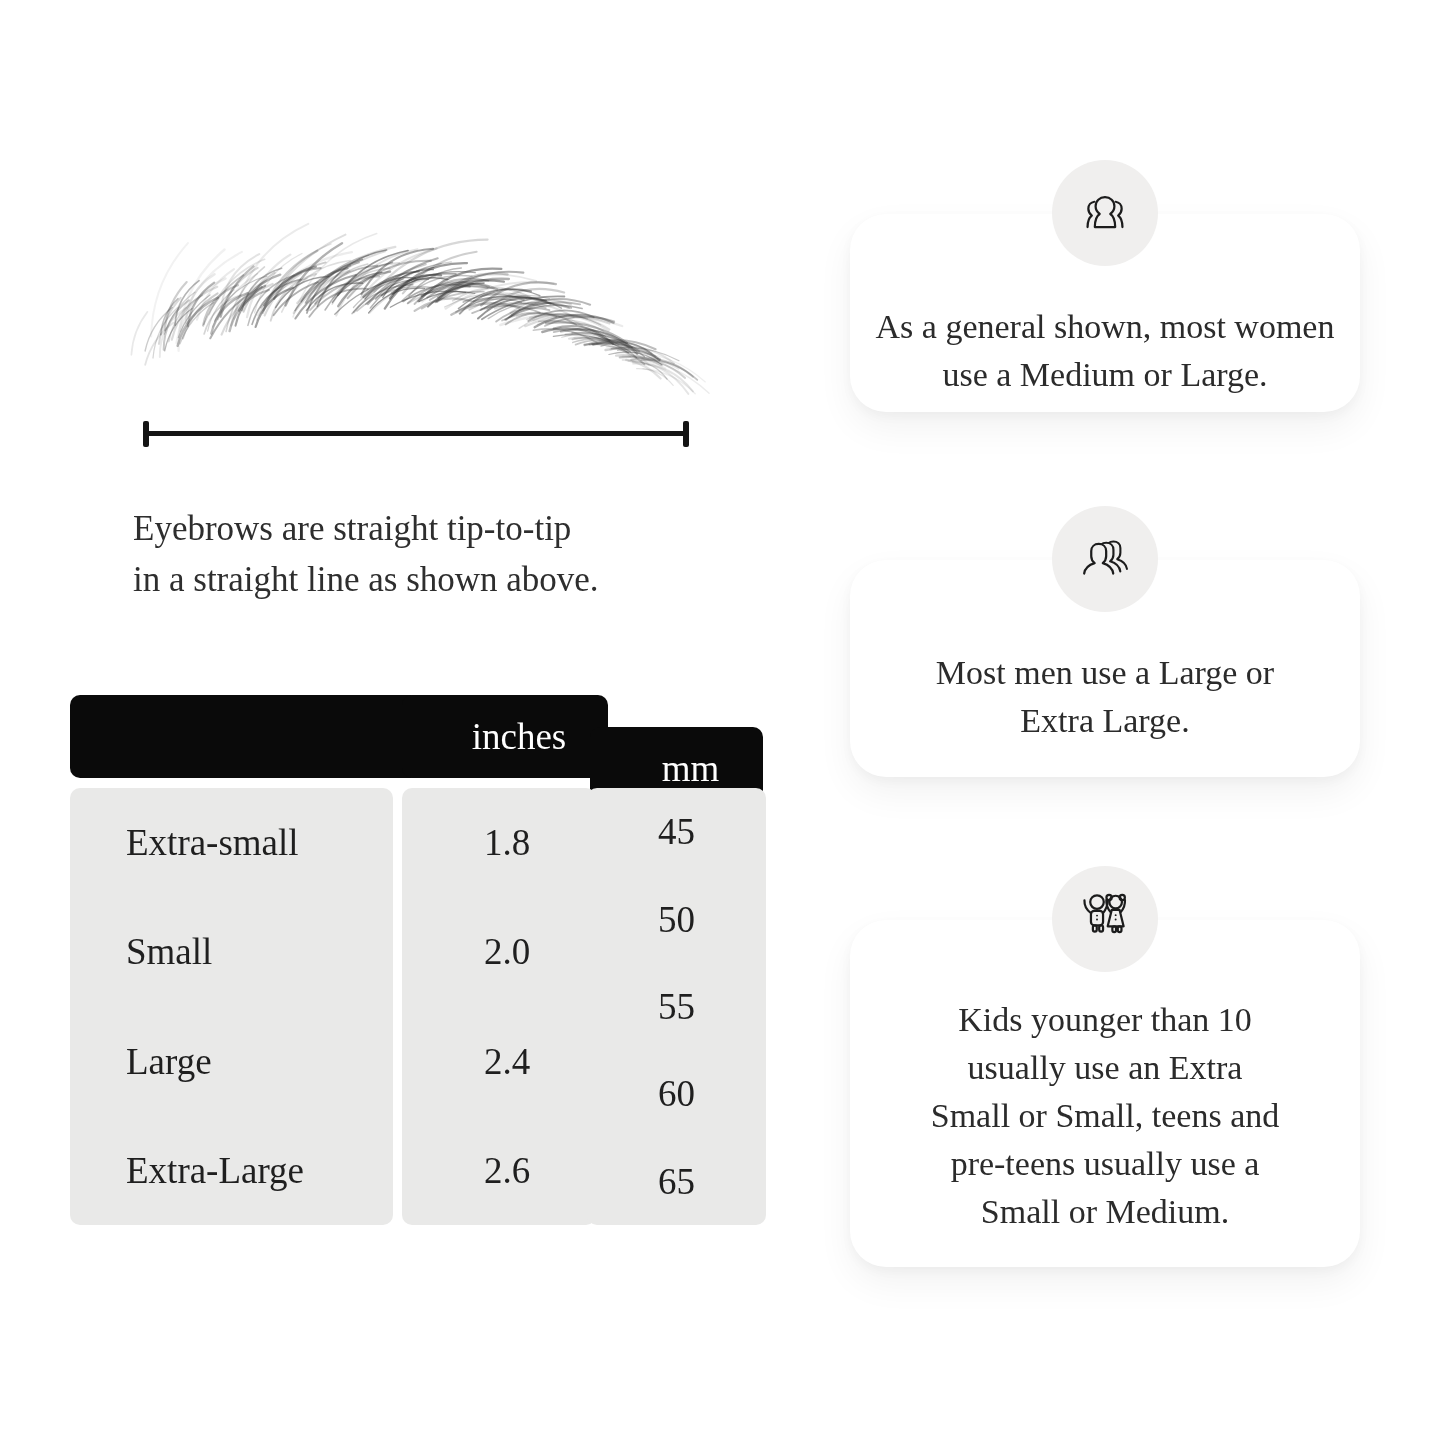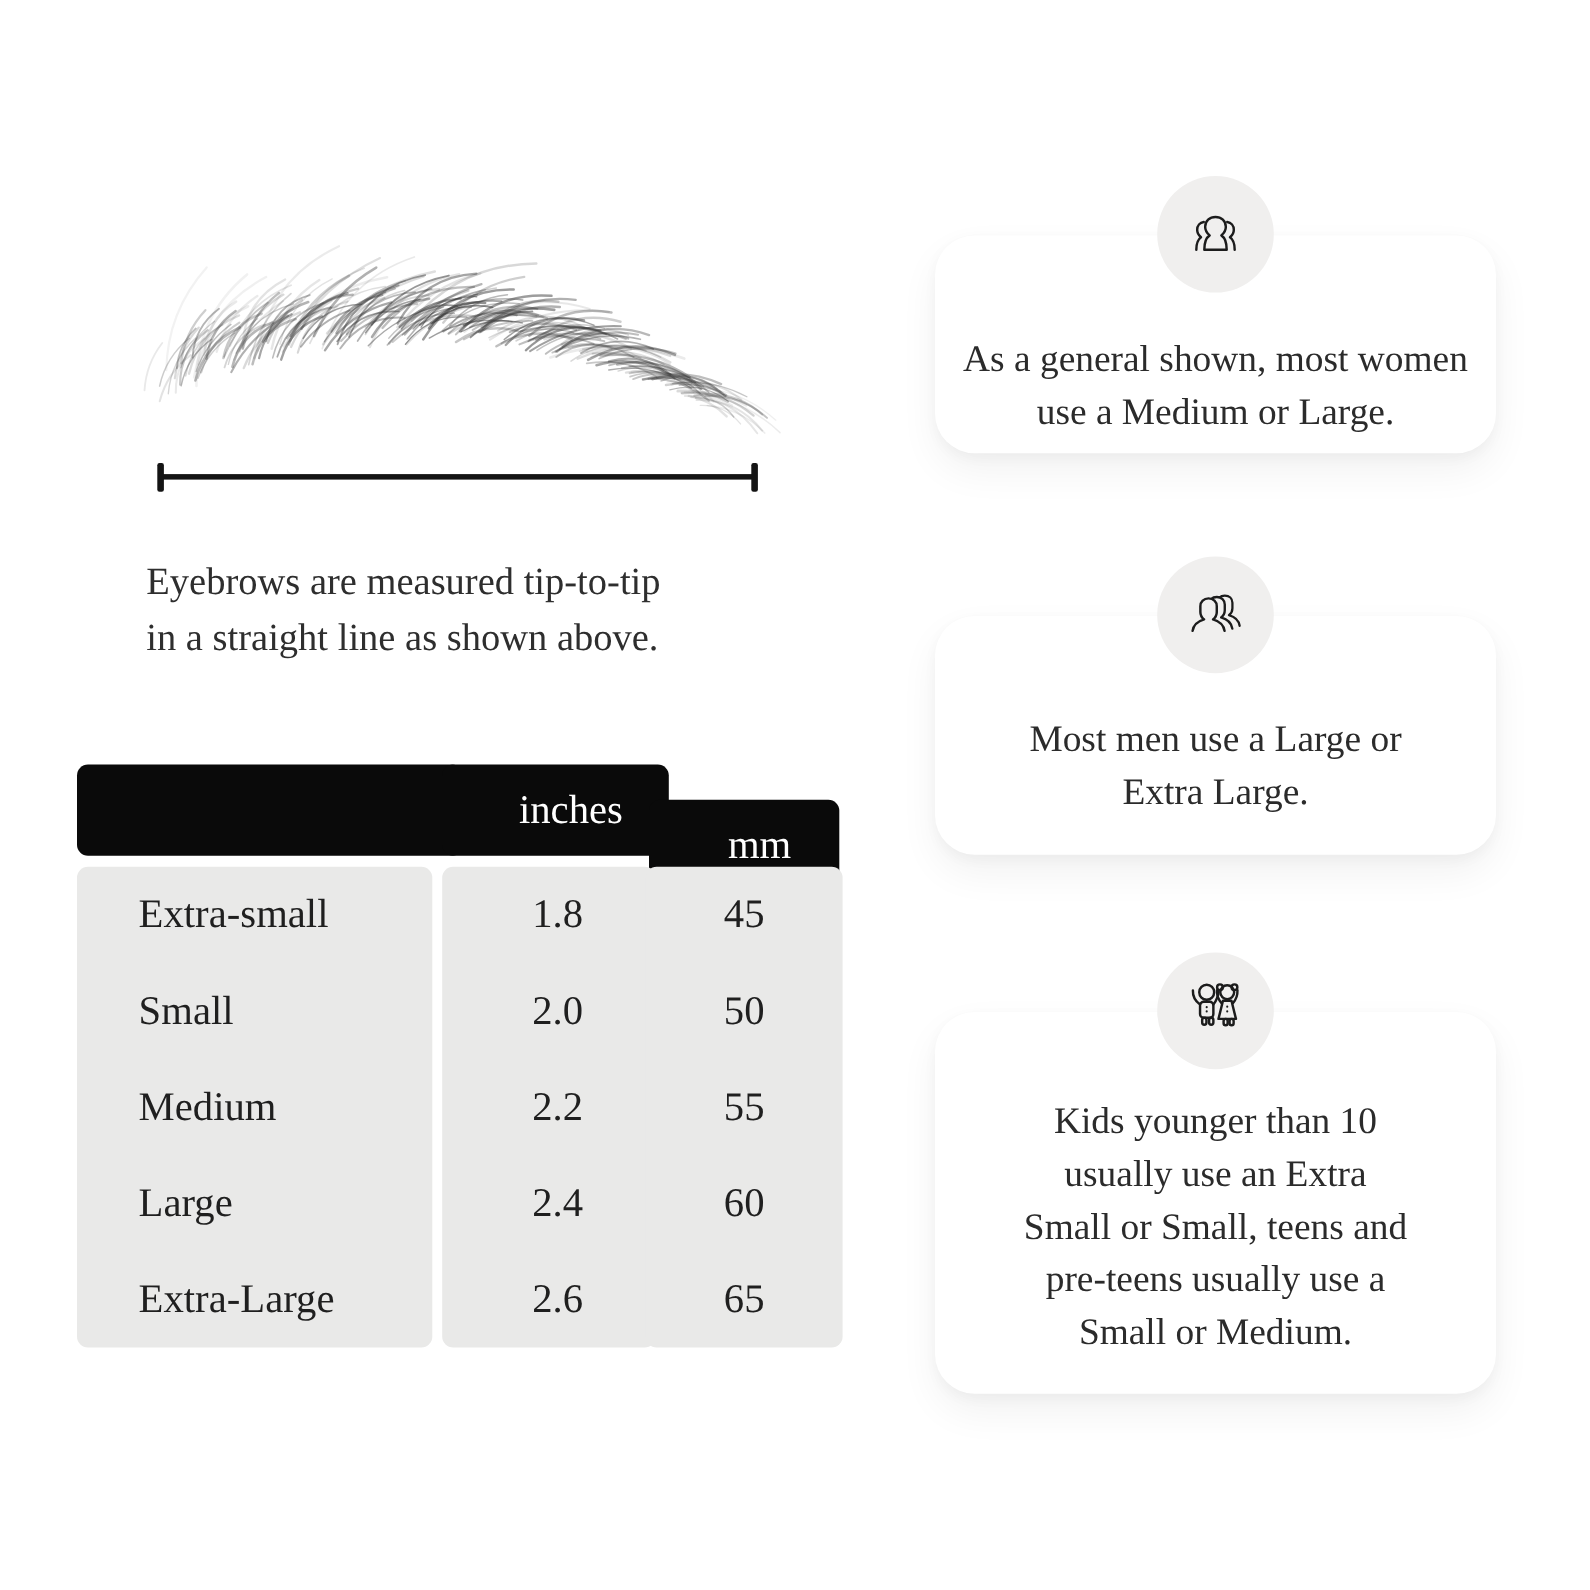--- a/index.html
+++ b/index.html
@@ -287,7 +287,7 @@
   <div class="measure-line"></div>
 
   <div class="figure-caption">
-    <div>Eyebrows are measured tip-to-tip</div>
+    <div>Eyebrows are straight tip-to-tip</div>
     <div>in a straight line as shown above.</div>
   </div>
 

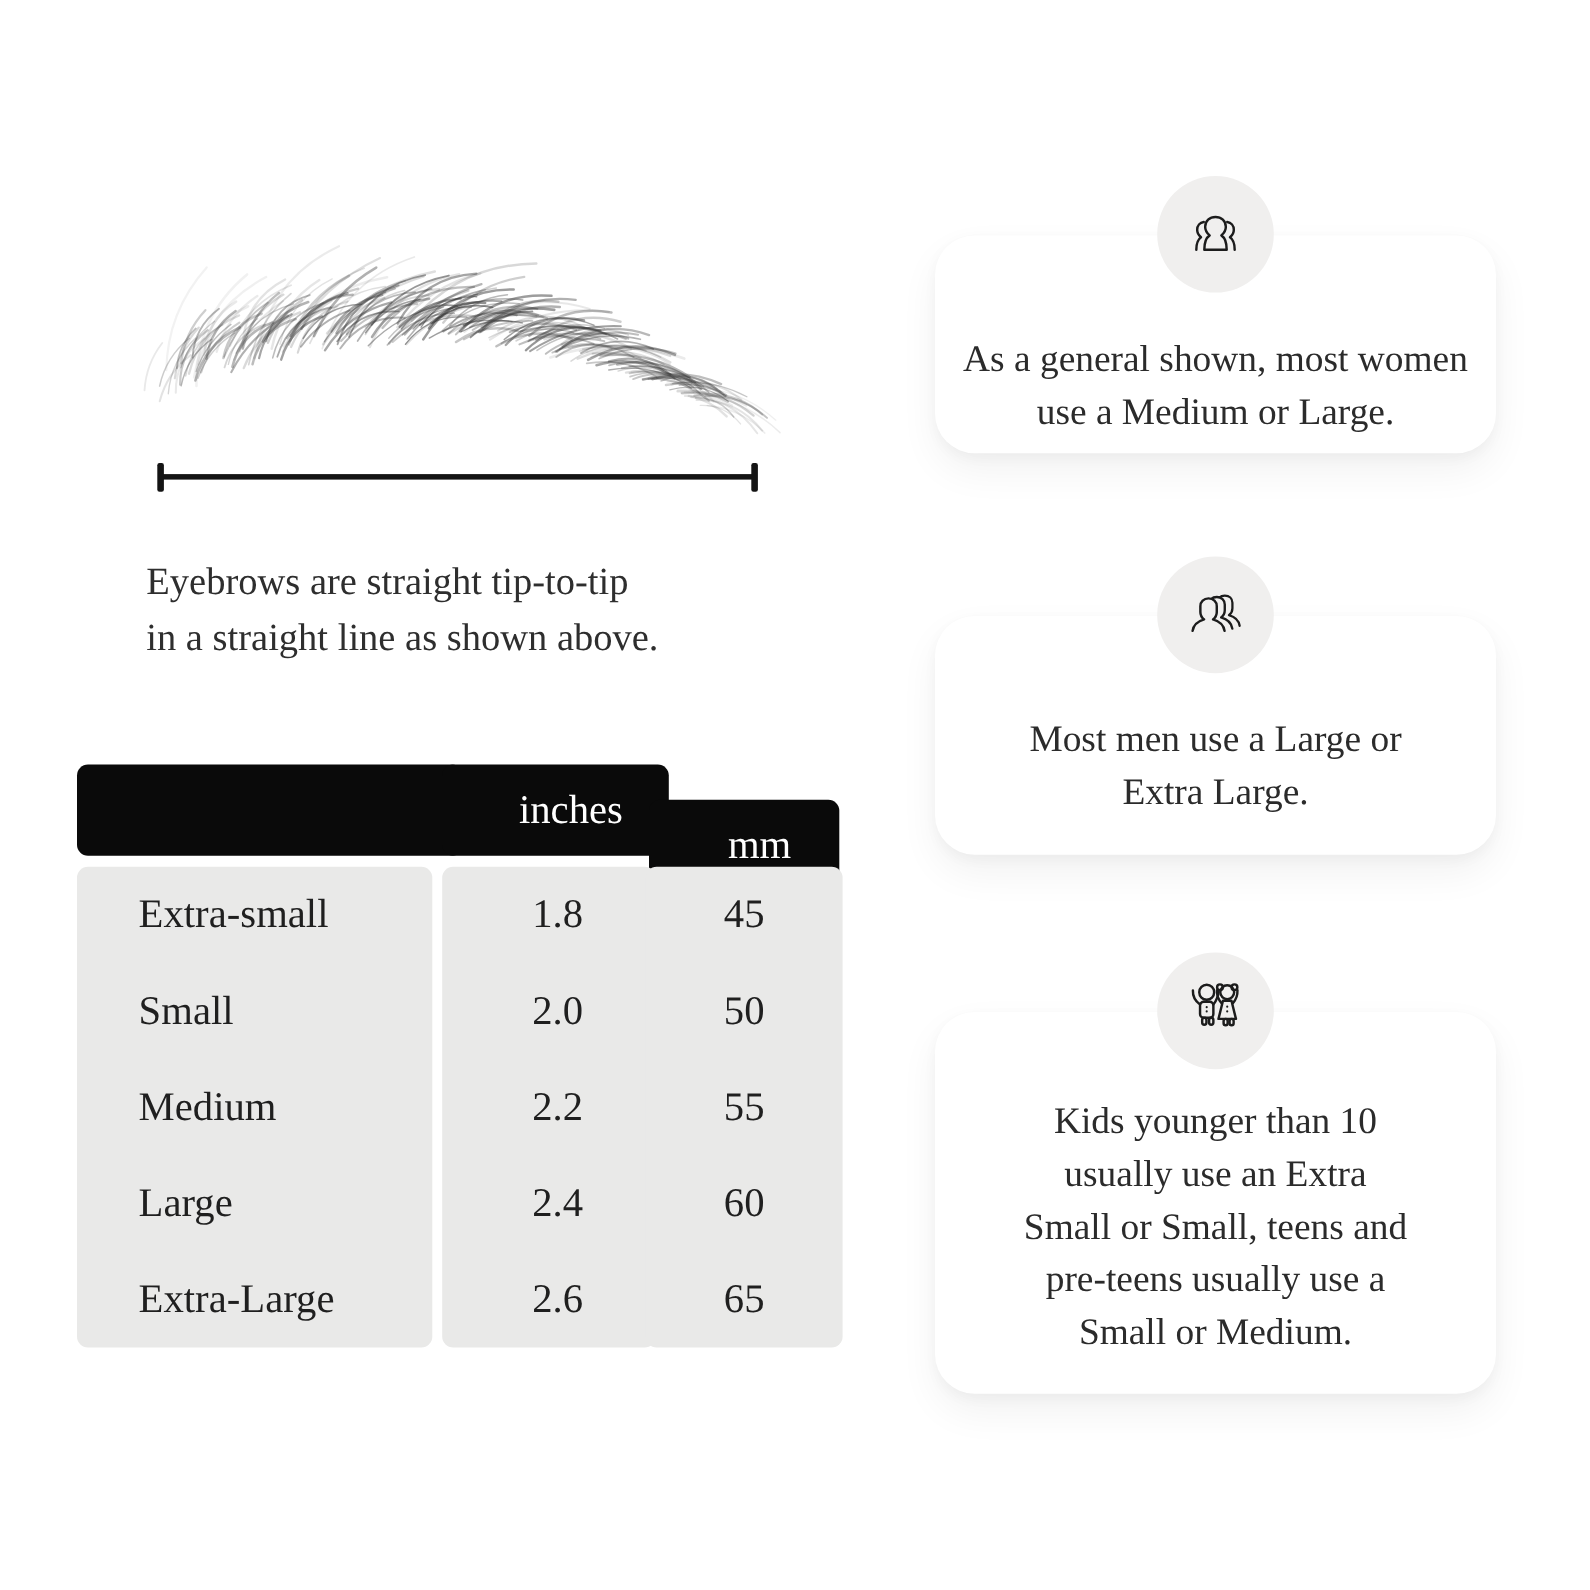--- a/index.html
+++ b/index.html
@@ -298,7 +298,6 @@
   <div class="tb c1">
     <div class="cell">Extra-small</div>
     <div class="cell">Small</div>
-    <div class="cell">Medium</div>
     <div class="cell">Large</div>
     <div class="cell">Extra-Large</div>
   </div>

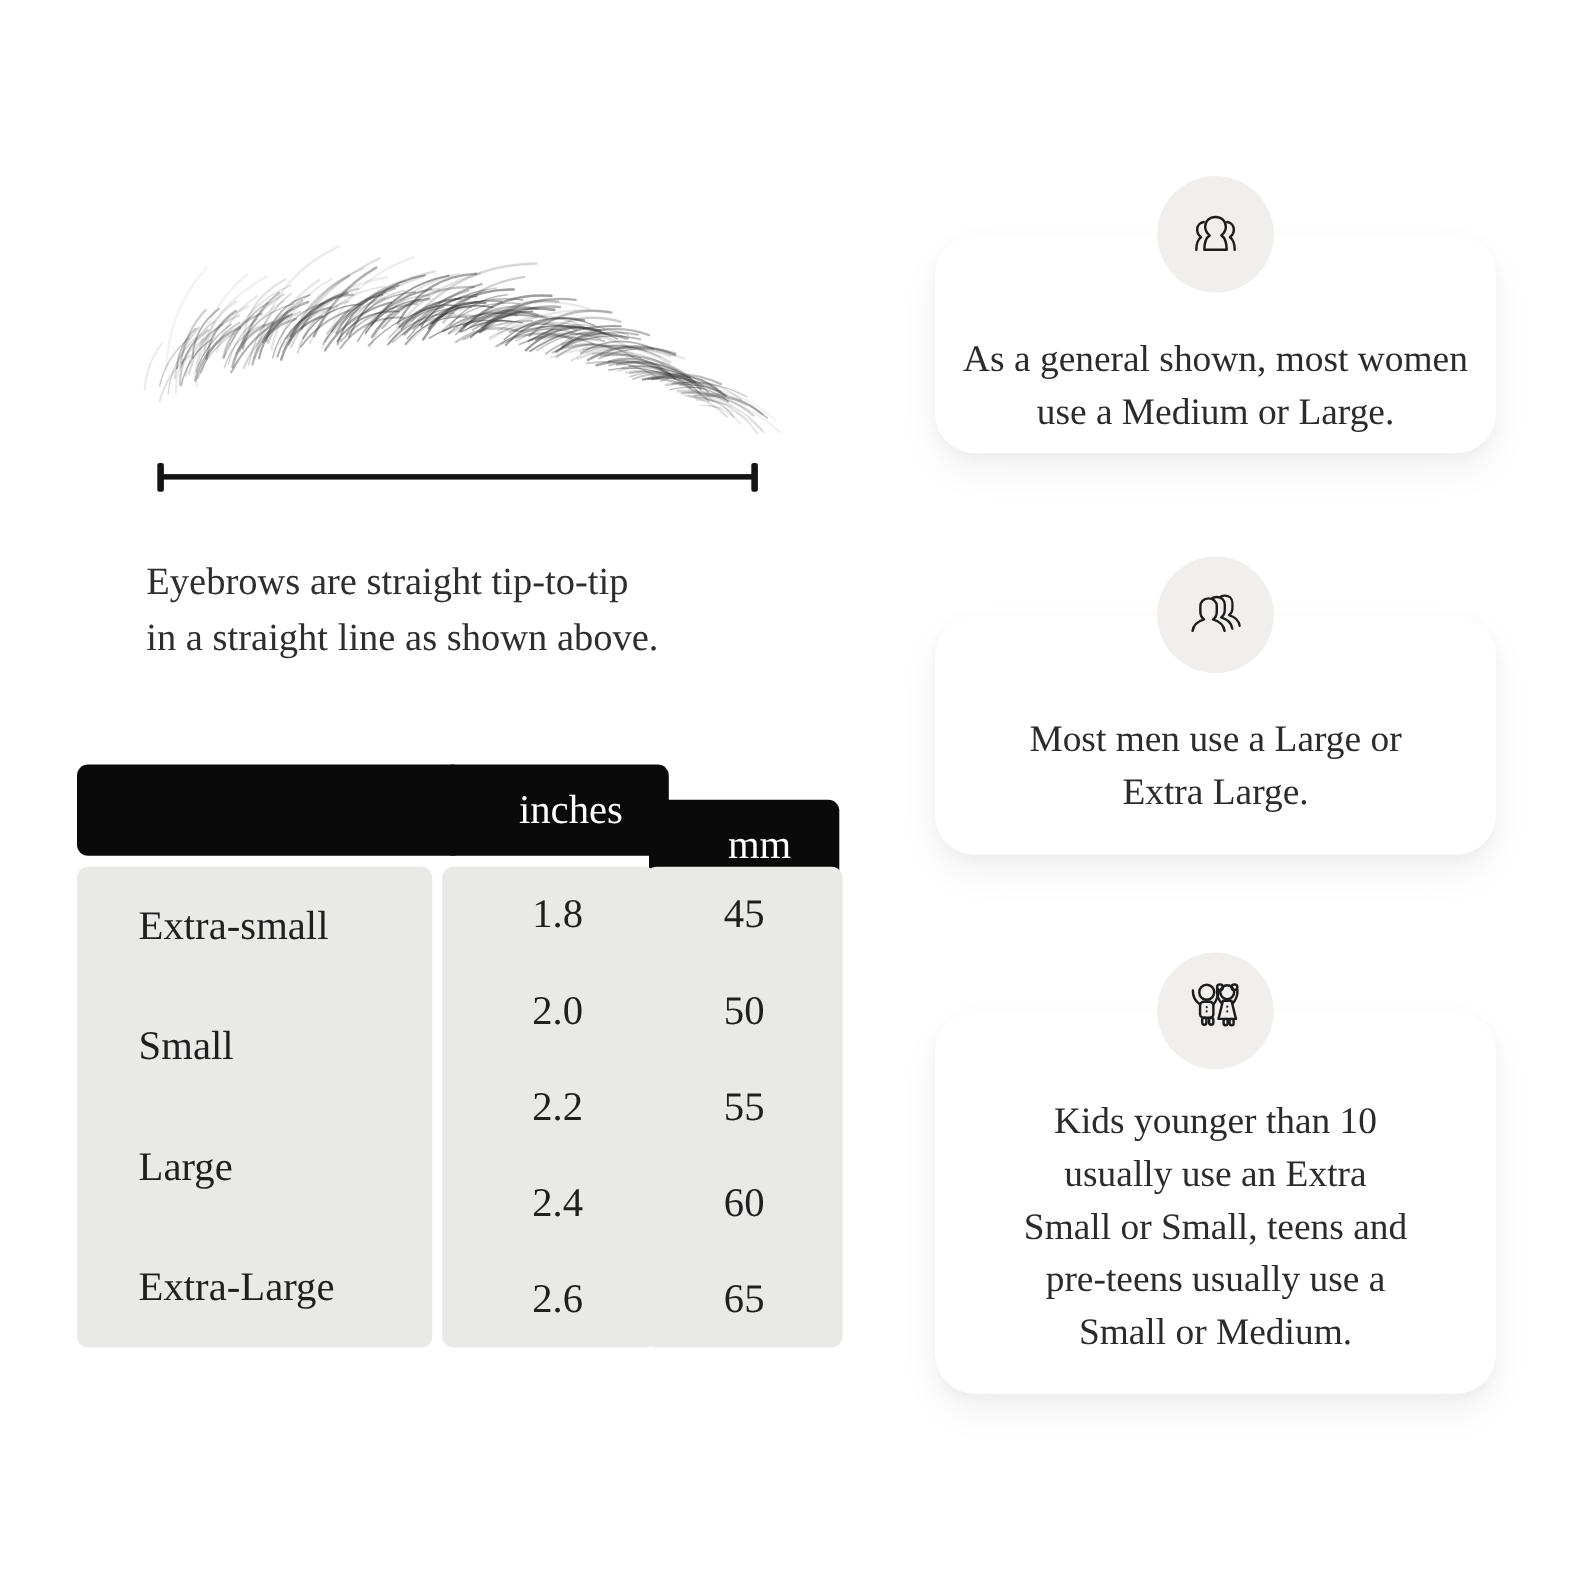--- a/index.html
+++ b/index.html
@@ -304,7 +304,6 @@
   <div class="tb c2">
     <div class="cell">1.8</div>
     <div class="cell">2.0</div>
-    <div class="cell">2.2</div>
     <div class="cell">2.4</div>
     <div class="cell">2.6</div>
   </div>

